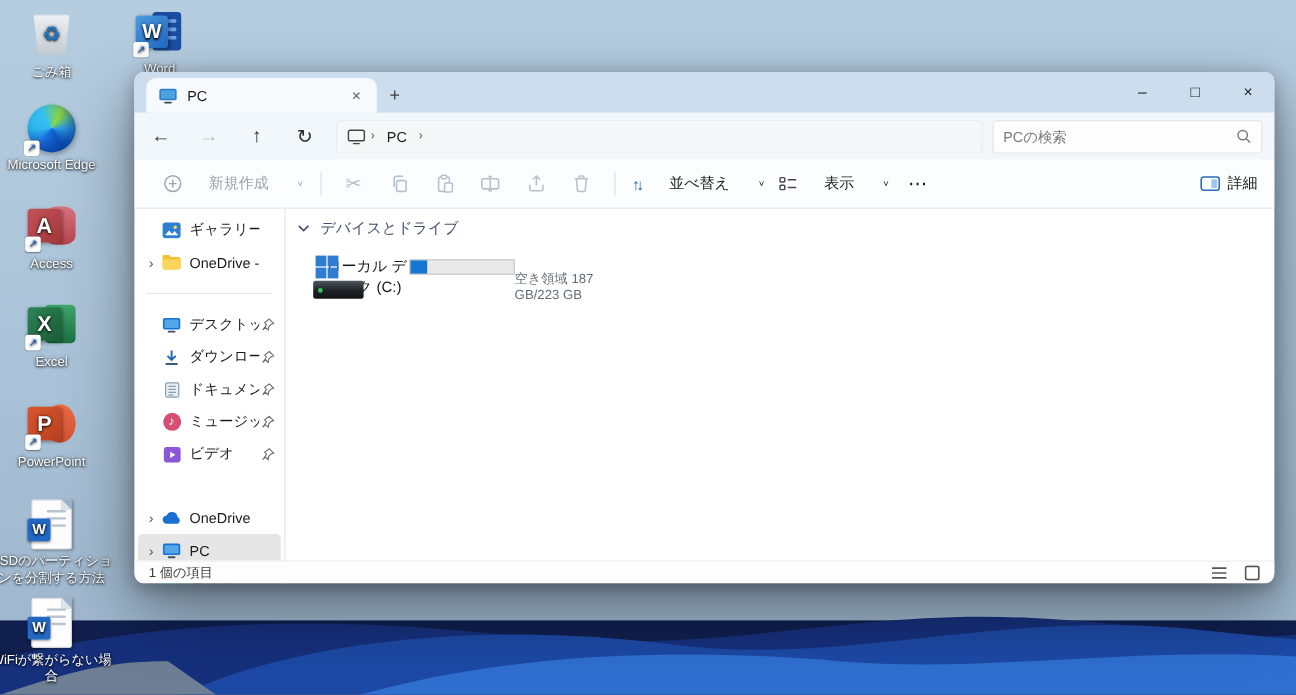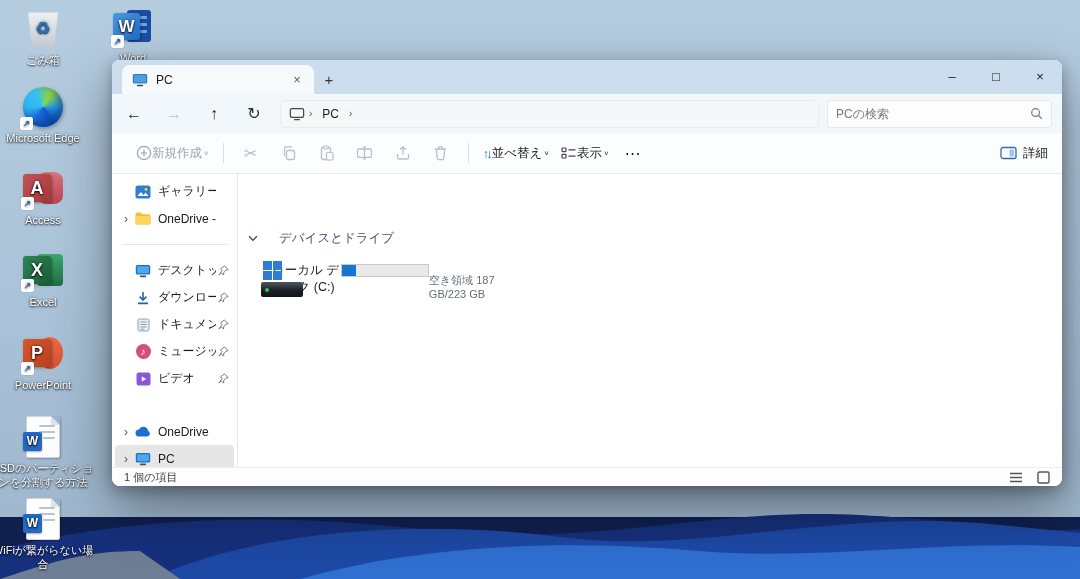--- a/index.html
+++ b/index.html
@@ -67,7 +67,7 @@
                   font-family:"Liberation Sans","DejaVu Sans",sans-serif; }
   .search input::placeholder { color:#7a7a7a; }
   .toolbar { height:41px; background:#fbfdfe; border-bottom:1px solid #e8e8e8; display:flex; align-items:center; padding:0 14px 0 18px; }
-  .tbtn { display:flex; align-items:center; gap:0; padding:0 6px; height:32px; border-radius:4px; font-size:12.5px; }
+  .tbtn { display:flex; align-items:center; gap:22px; padding:0 6px; height:32px; border-radius:4px; font-size:12.5px; }
   .tbtn.disabled { color:#98a5b2; }
   .ticon { width:38px; height:32px; display:flex; align-items:center; justify-content:center; color:#b4c0cc; font-size:16px; }
   .tsep { width:1px; height:20px; background:#dcdfe2; margin:0 8px; }

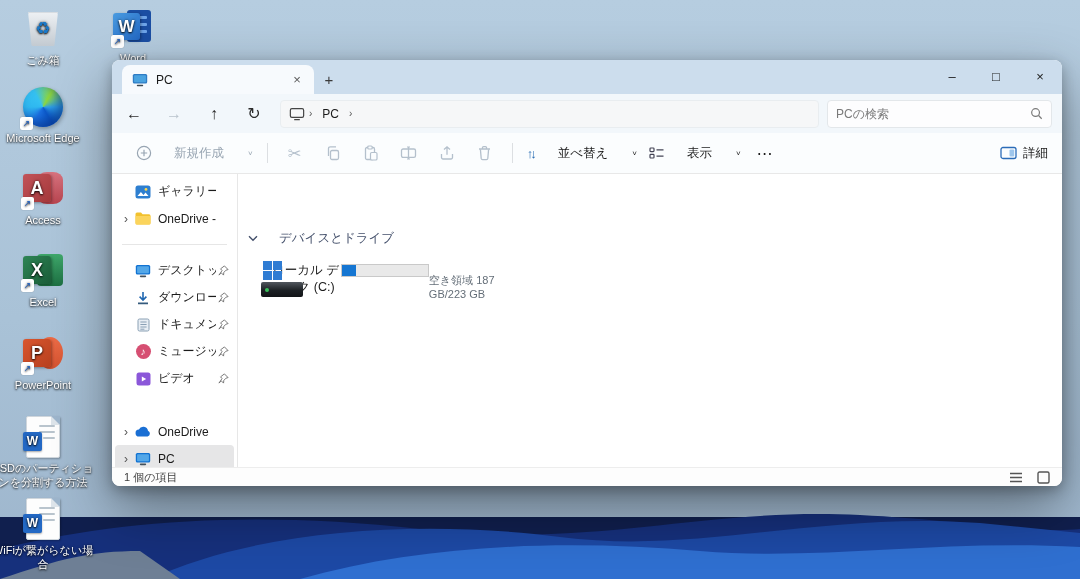--- a/index.html
+++ b/index.html
@@ -88,7 +88,7 @@
   .sgap { height:26px; }
 
   .content { flex:1; padding:6px 0 0 10px; }
-  .grouphdr { display:flex; align-items:center; gap:21px; color:#44506b; font-size:12.5px; padding:2px 0;margin-top:48px; }
+  .grouphdr { display:flex; align-items:center; gap:9px; color:#44506b; font-size:12.5px; padding:2px 0; }
   .drive { display:flex; gap:9px; margin:9px 0 0 10px; width:240px; padding:3px; border-radius:4px; }
   .drive-icon { position:relative; width:46px; height:38px; }
   .winlogo { position:absolute; left:2px; top:0; display:grid; grid-template-columns:9px 9px; grid-template-rows:9px 9px; gap:1px; }

